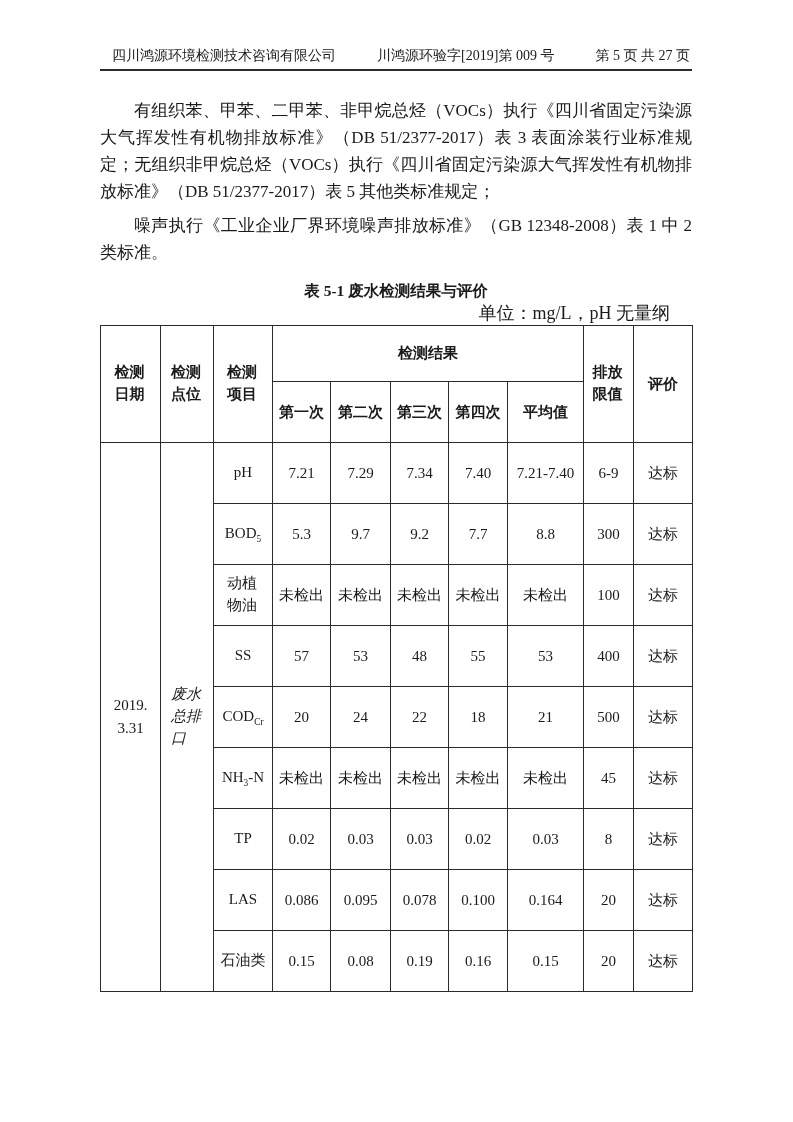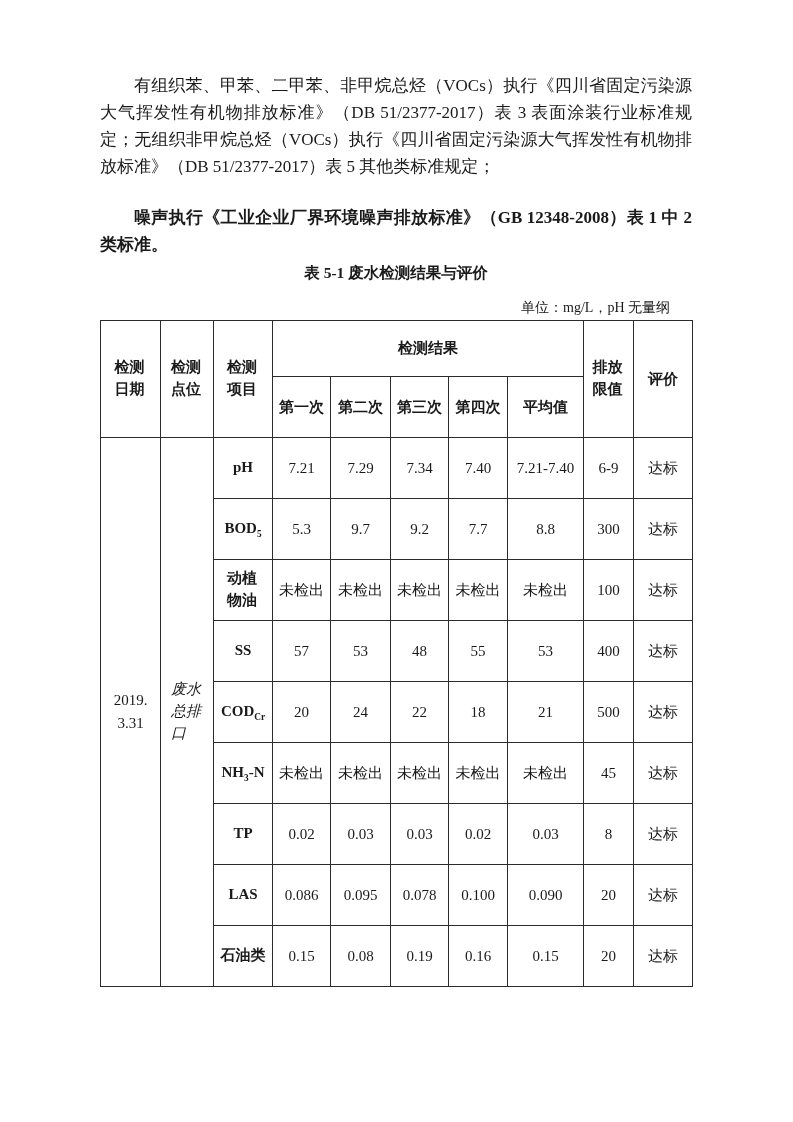--- a/index.html
+++ b/index.html
@@ -82,6 +82,11 @@
 
 <div class="page">
 
+  <div class="doc-header">
+    <span>四川鸿源环境检测技术咨询有限公司</span>
+    <span>川鸿源环验字[2019]第 009 号</span>
+    <span>第 5 页 共 27 页</span>
+  </div>
 
   <p class="para">有组织苯、甲苯、二甲苯、非甲烷总烃（VOCs）执行《四川省固定污染源大气挥发性有机物排放标准》（DB 51/2377-2017）表 3 表面涂装行业标准规定；无组织非甲烷总烃（VOCs）执行《四川省固定污染源大气挥发性有机物排放标准》（DB 51/2377-2017）表 5 其他类标准规定；</p>
   <p class="para second">噪声执行《工业企业厂界环境噪声排放标准》（GB 12348-2008）表 1 中 2 类标准。</p>

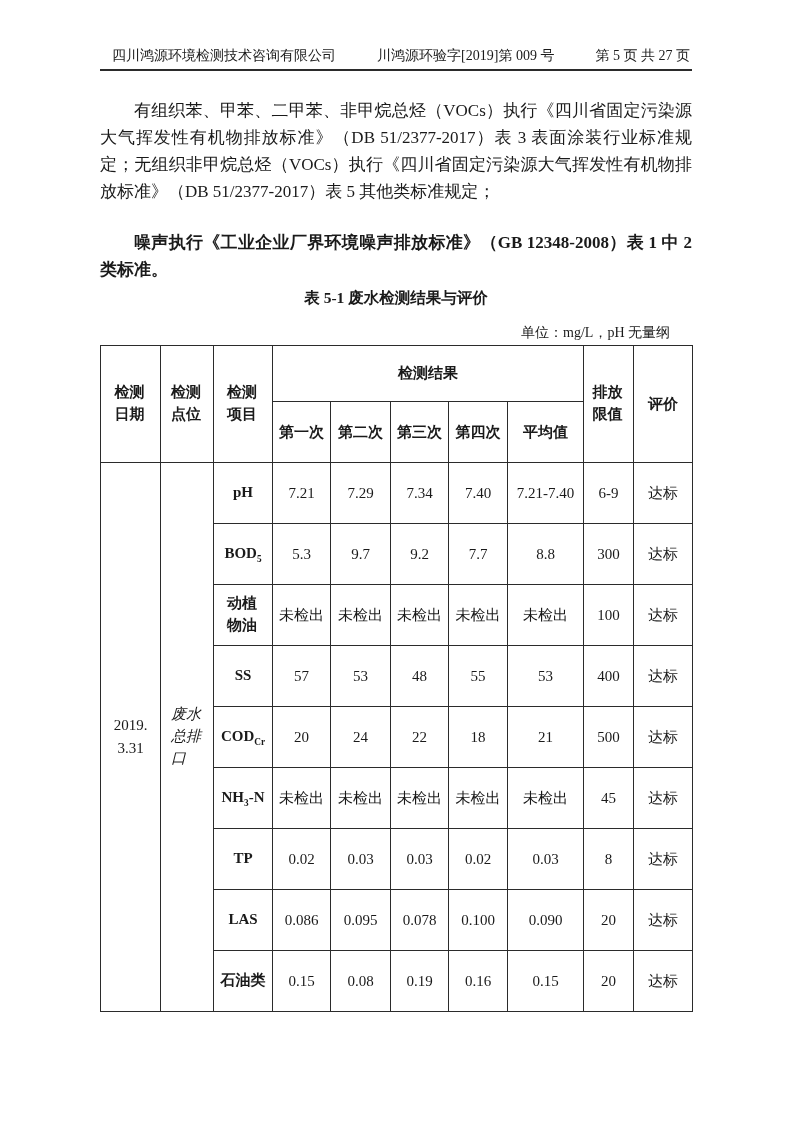--- a/index.html
+++ b/index.html
@@ -32,7 +32,7 @@
     text-align: justify;
     text-indent: 2em;
   }
-  .para.second { margin-top: 24px; font-weight: bold; }
+  .para.second { margin-top: 7px; }
   .section-heading {
     margin-top: 9px;
     padding-left: 13px;

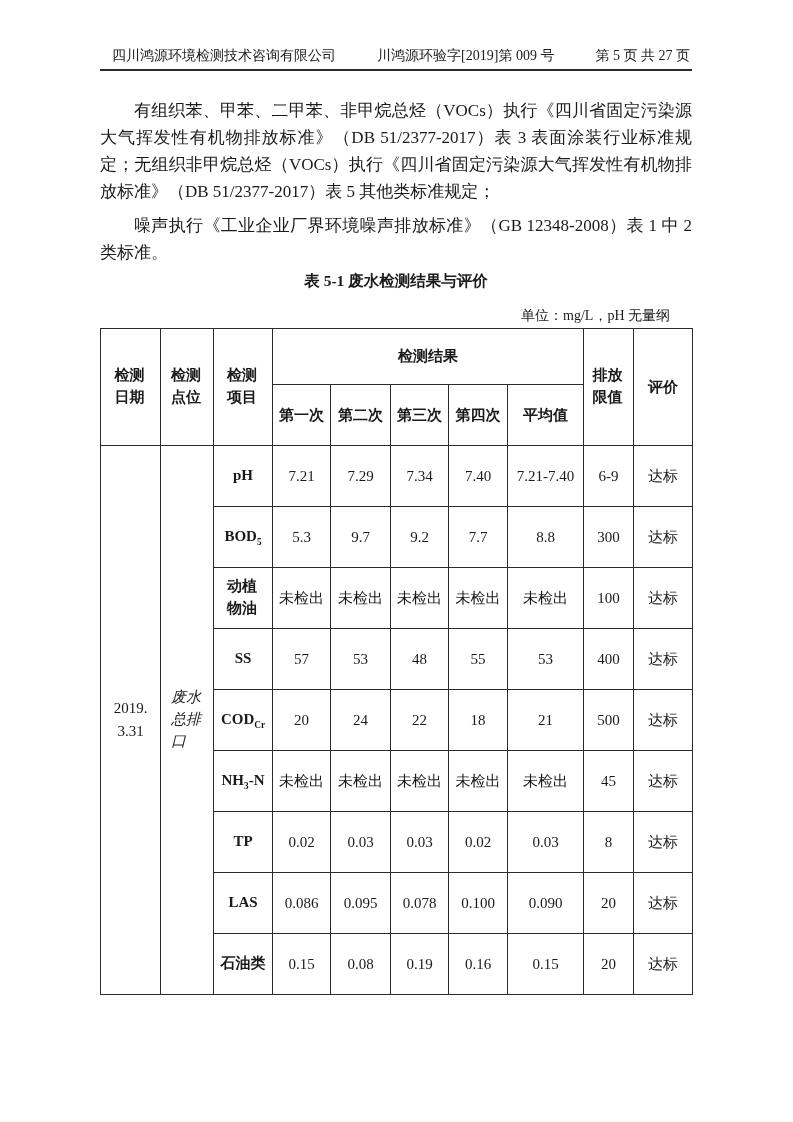--- a/index.html
+++ b/index.html
@@ -40,7 +40,7 @@
     font-weight: bold;
   }
   .table-title {
-    margin-top: 4px;
+    margin-top: 14px;
     font-size: 15.5px; line-height: 21px;
     font-weight: bold;
     text-align: center;

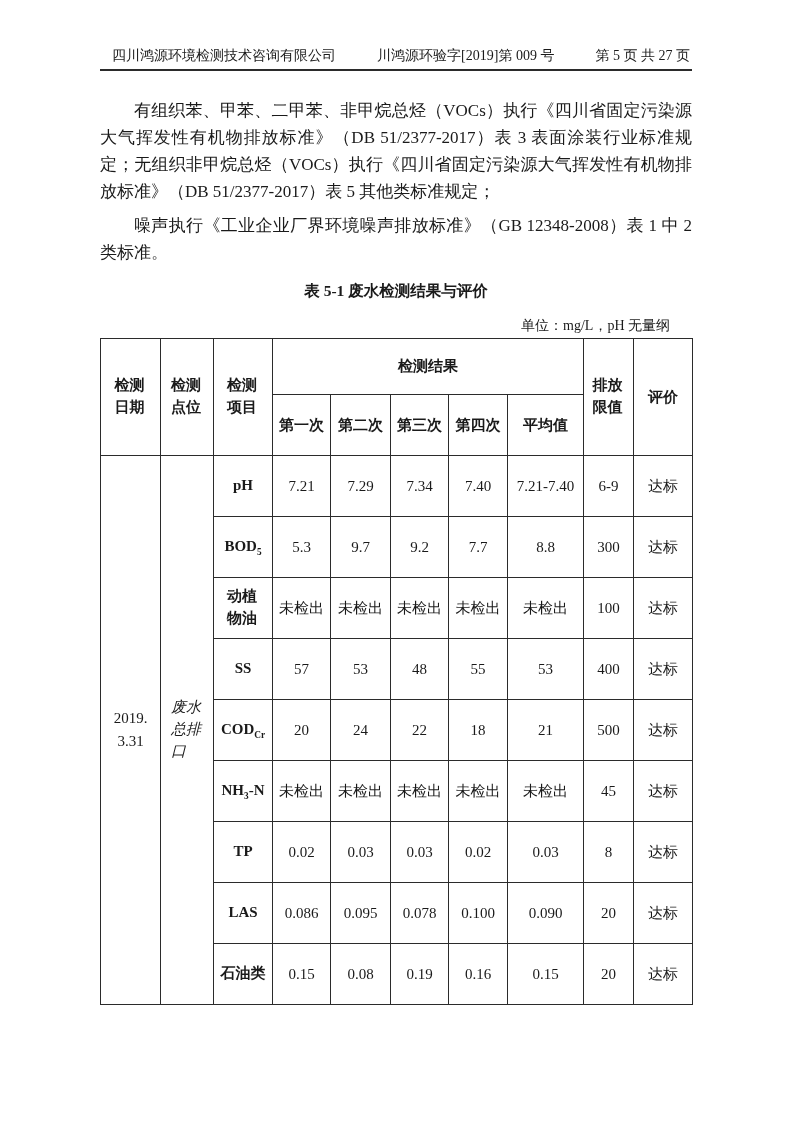--- a/index.html
+++ b/index.html
@@ -46,8 +46,8 @@
     text-align: center;
   }
   .unit-note {
-    margin-top: 16px;
-    font-size: 14px; line-height: 18px;
+    margin-top: 3px;
+    font-size: 18px; line-height: 18px;
     text-align: right;
     padding-right: 22px;
   }

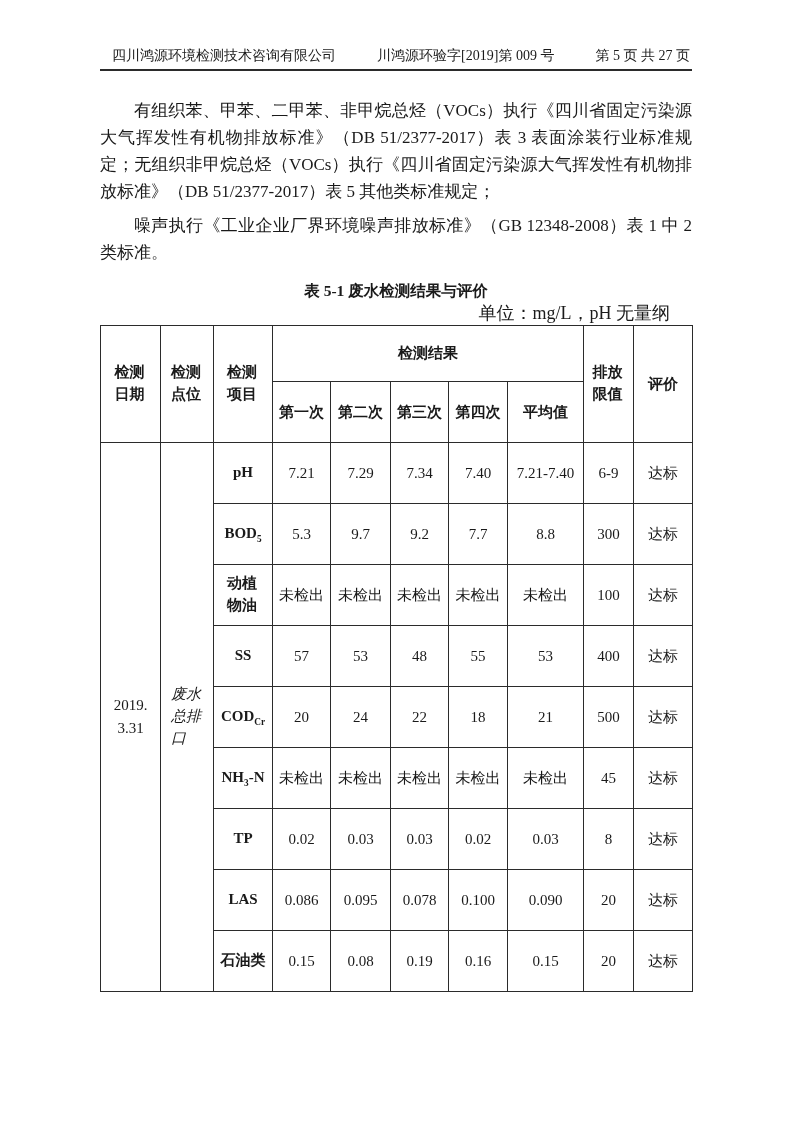--- a/index.html
+++ b/index.html
@@ -72,7 +72,7 @@
   table.results tbody tr:last-child td { border-bottom: 1.5px solid #2b2b2b; }
   table.results th { font-weight: bold; }
   .w2 { display: inline-block; width: 2.15em; word-break: break-all; line-height: 1.45; text-align: left; }
-  td.item { font-weight: bold; }
+  td.item { font-weight: normal; }
   td.date-cell { line-height: 1.55; }
   td.loc-cell  { line-height: 1.45; font-style: italic; }
   sub { font-size: 0.62em; }

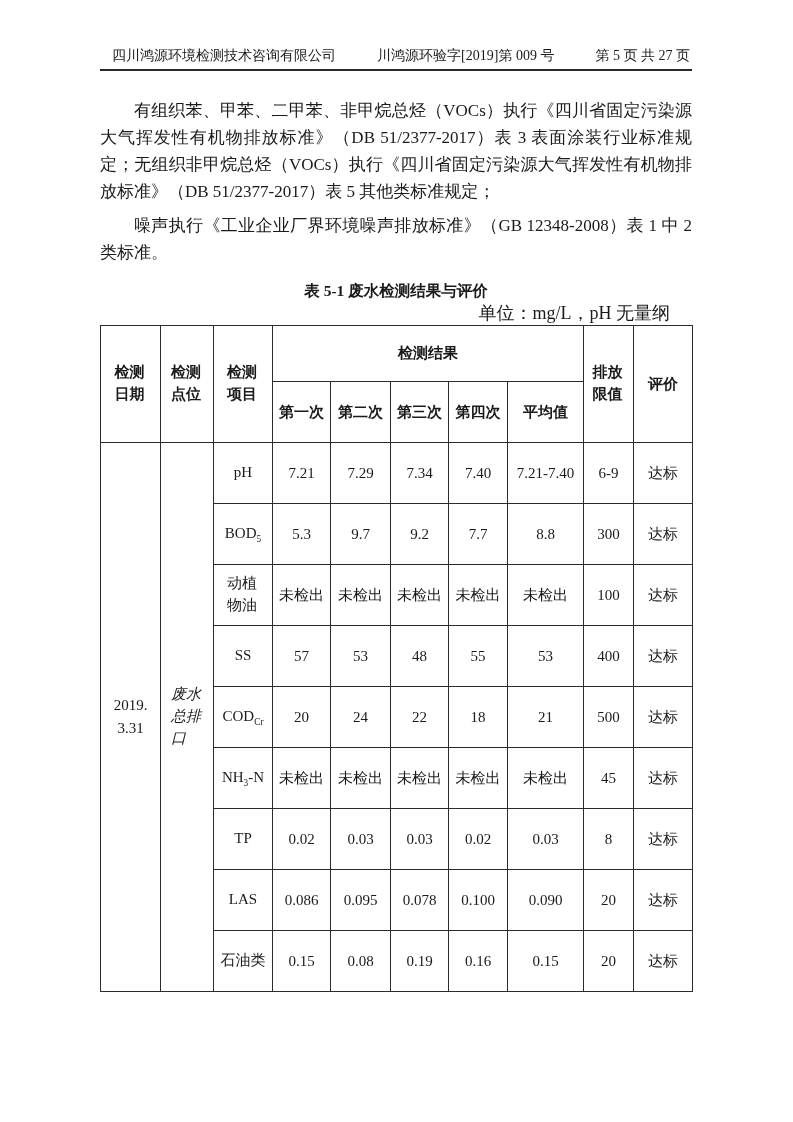--- a/index.html
+++ b/index.html
@@ -203,7 +203,7 @@
         <td>0.095</td>
         <td>0.078</td>
         <td>0.100</td>
-        <td>0.090</td>
+        <td>0.164</td>
         <td>20</td>
         <td>达标</td>
       </tr>

